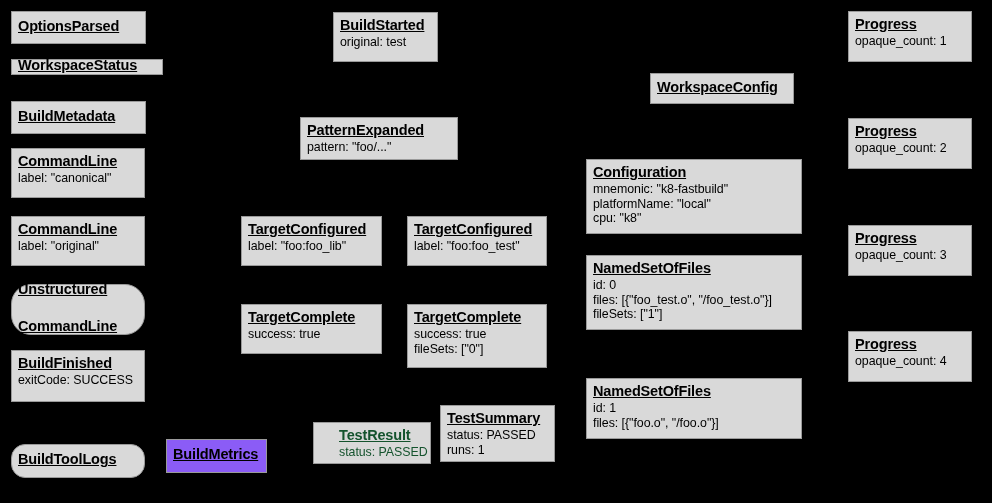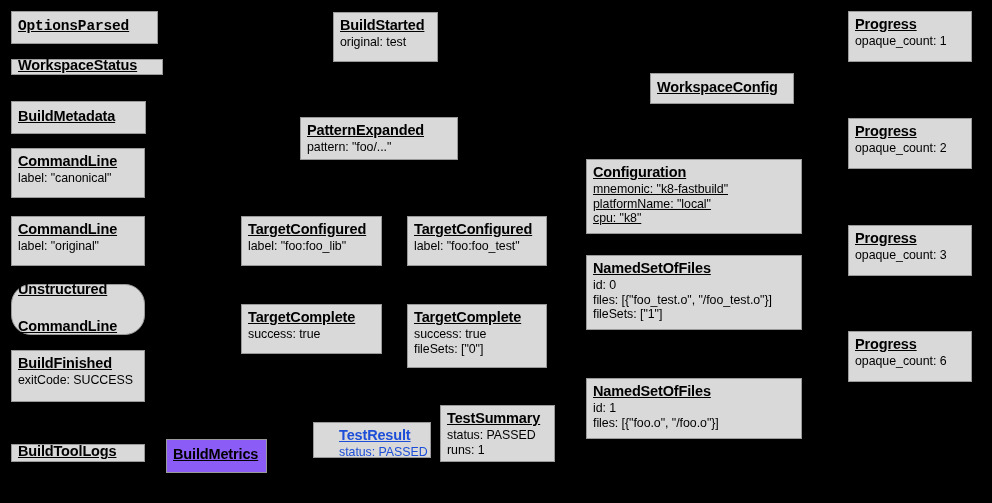--- a/index.html
+++ b/index.html
@@ -56,7 +56,7 @@
 <body>
 
 <div id="canvas" style="background: rgb(0, 0, 0);">
-    <div class="node title-only" style="left: 11px; top: 11px; width: 147px; height: 33px; background: rgb(217, 217, 217); border-color: rgb(154, 154, 154); color: rgb(0, 0, 0); font-family: Liberation Mono, monospace;">
+    <div class="node title-only" style="left: 11px; top: 11px; width: 135px; height: 33px; background: rgb(217, 217, 217); border-color: rgb(154, 154, 154); color: rgb(0, 0, 0);">
       <div class="node-title-wrap">
         <span class="node-title">OptionsParsed</span>
       </div>

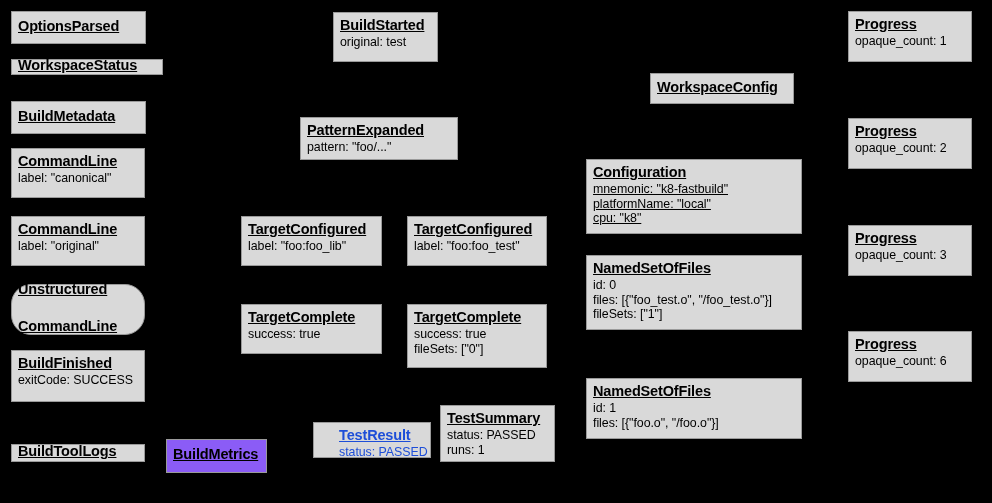--- a/index.html
+++ b/index.html
@@ -106,7 +106,7 @@
       </div>
       <div class="node-field">label: "canonical"</div>
     </div>
-    <div class="node" style="left: 586px; top: 159px; width: 216px; height: 75px; background: rgb(217, 217, 217); border-color: rgb(154, 154, 154); color: rgb(0, 0, 0); text-decoration: underline;">
+    <div class="node" style="left: 586px; top: 159px; width: 216px; height: 75px; background: rgb(217, 217, 217); border-color: rgb(154, 154, 154); color: rgb(0, 0, 0);">
       <div class="node-title-wrap">
         <span class="node-title">Configuration</span>
       </div>

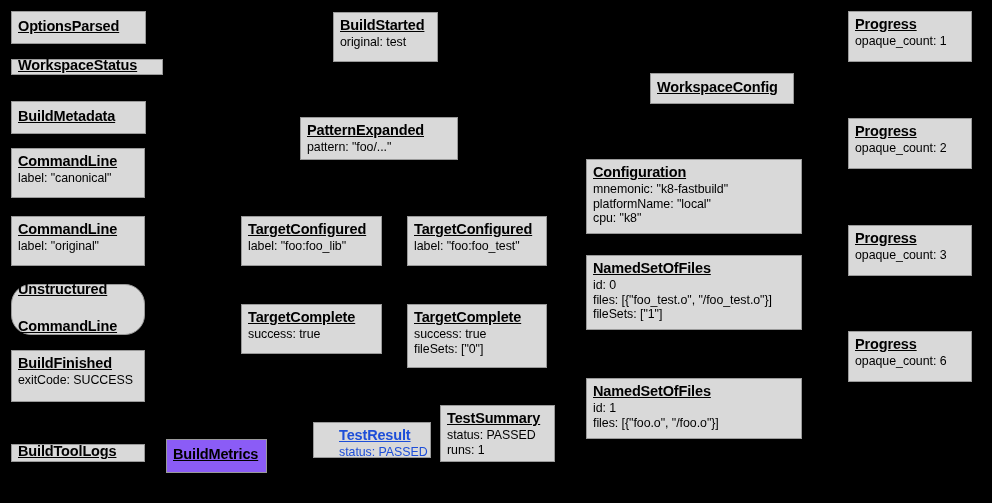--- a/index.html
+++ b/index.html
@@ -166,7 +166,7 @@
       <div class="node-title-wrap">
         <span class="node-title">Progress</span>
       </div>
-      <div class="node-field">opaque_count: 6</div>
+      <div class="node-field">opaque_count: 4</div>
     </div>
     <div class="node" style="left: 11px; top: 350px; width: 134px; height: 52px; background: rgb(217, 217, 217); border-color: rgb(154, 154, 154); color: rgb(0, 0, 0);">
       <div class="node-title-wrap">

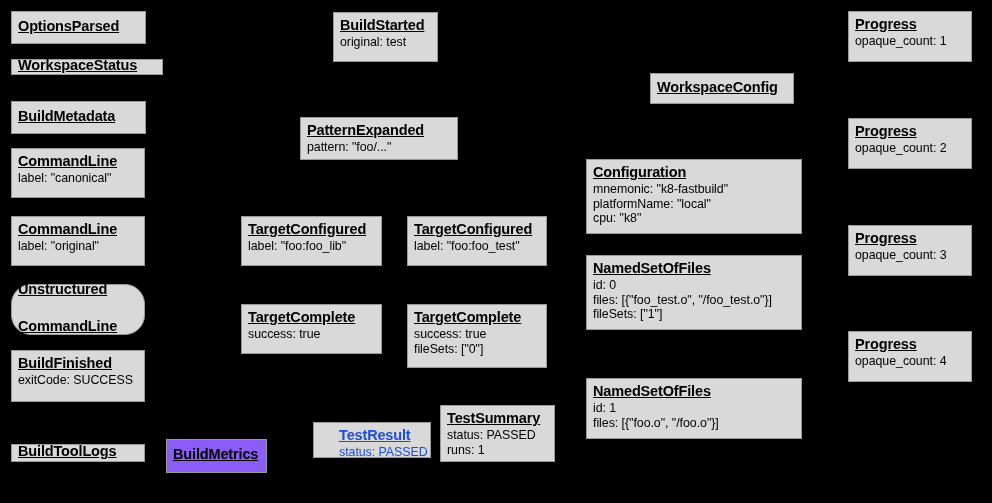--- a/index.html
+++ b/index.html
@@ -188,7 +188,7 @@
       <div class="node-field">status: PASSED</div>
       <div class="node-field">runs: 1</div>
     </div>
-    <div class="node" style="left: 313px; top: 422px; width: 118px; height: 36px; background: rgb(217, 217, 217); border-color: rgb(154, 154, 154); color: #1d4ed8; padding-left: 25px;">
+    <div class="node" style="left: 313px; top: 422px; width: 118px; height: 42px; background: rgb(217, 217, 217); border-color: rgb(154, 154, 154); color: #14532d; padding-left: 25px;">
       <div class="node-title-wrap">
         <span class="node-title">TestResult</span>
       </div>

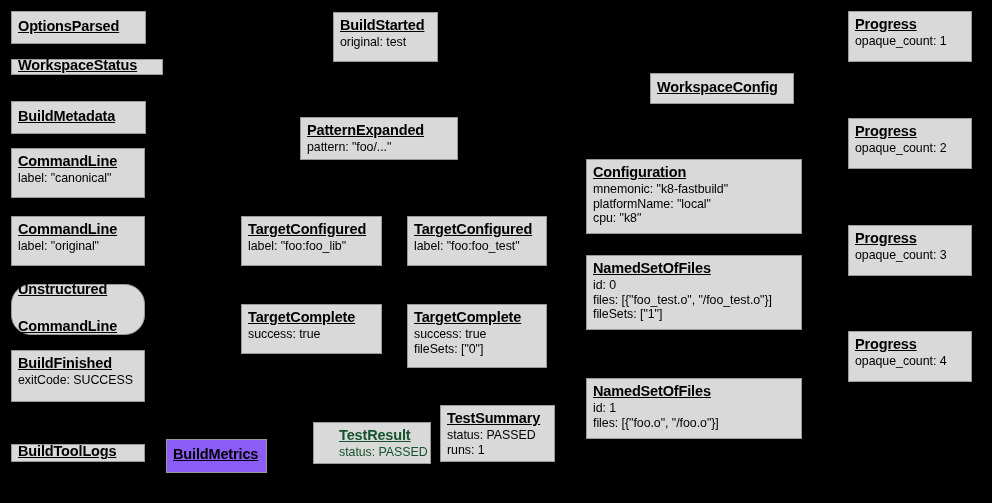--- a/index.html
+++ b/index.html
@@ -194,7 +194,7 @@
       </div>
       <div class="node-field">status: PASSED</div>
     </div>
-    <div class="node title-only" style="left: 11px; top: 444px; width: 134px; height: 18px; background: rgb(217, 217, 217); border-color: rgb(154, 154, 154); color: rgb(0, 0, 0);">
+    <div class="node title-only" style="left: 11px; top: 444px; width: 134px; height: 34px; background: rgb(217, 217, 217); border-color: rgb(154, 154, 154); color: rgb(0, 0, 0); border-radius: 14px;">
       <div class="node-title-wrap">
         <span class="node-title">BuildToolLogs</span>
       </div>

